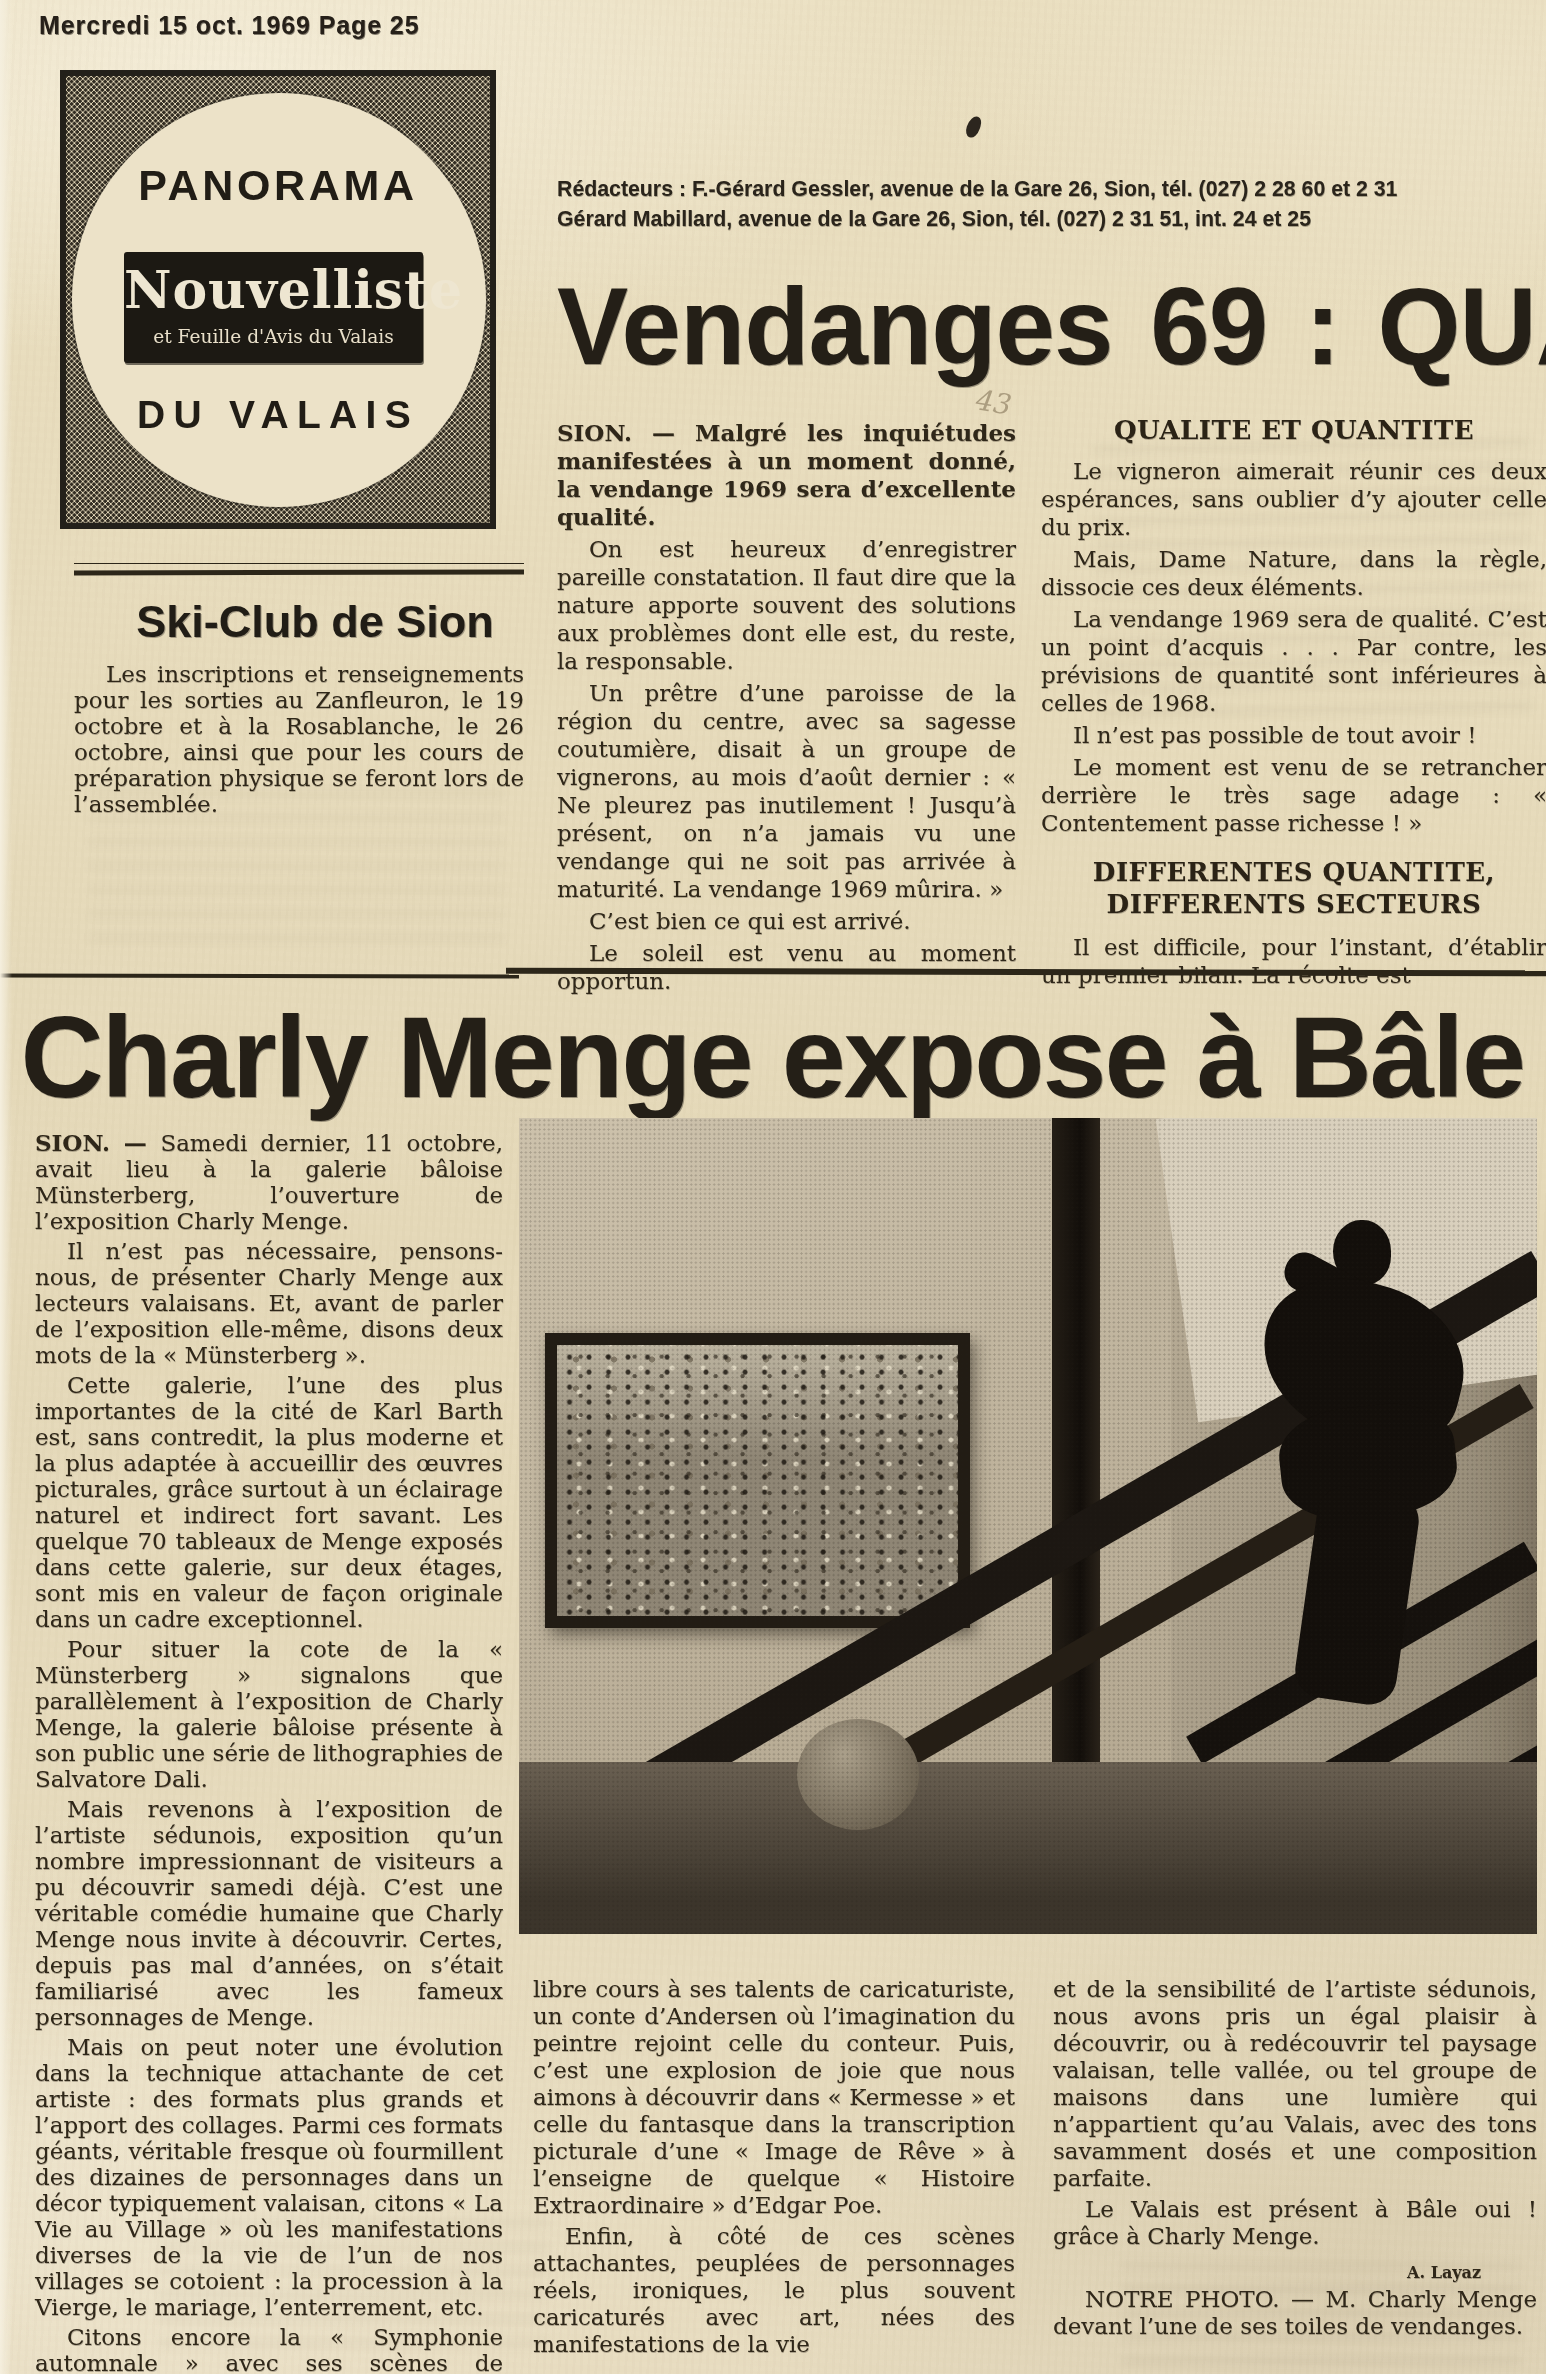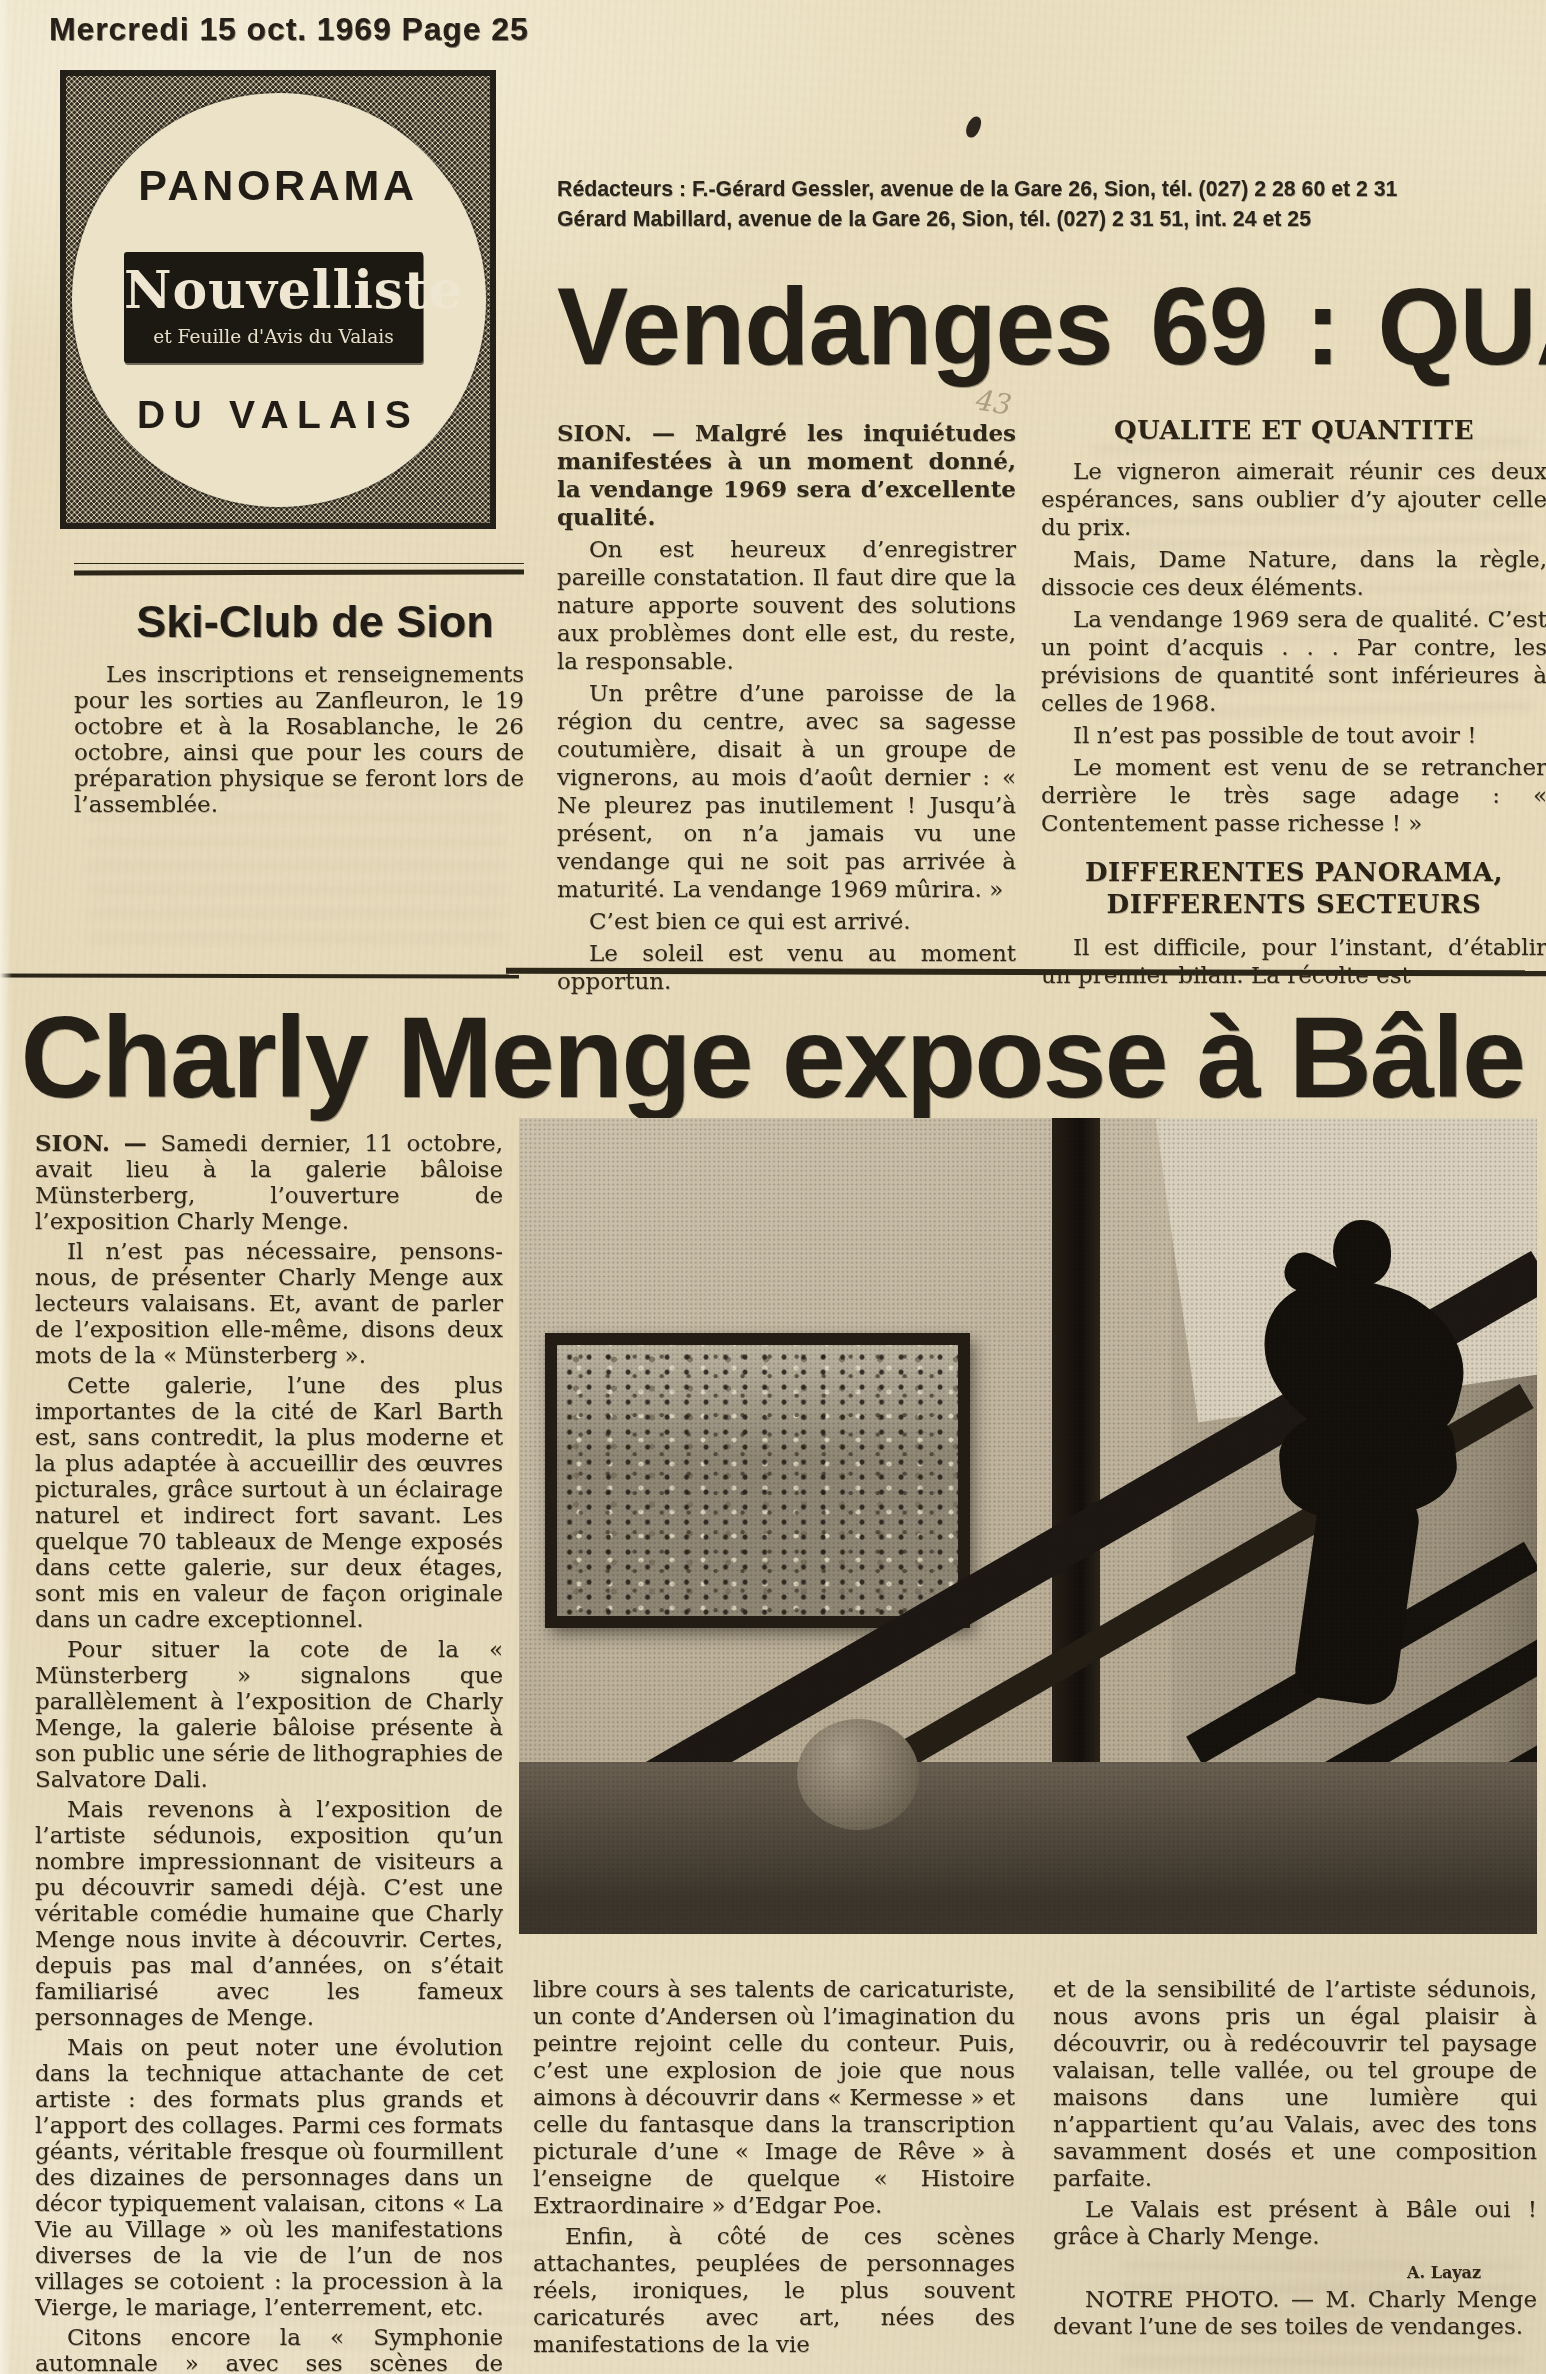--- a/index.html
+++ b/index.html
@@ -30,8 +30,8 @@
     font-size:26px;letter-spacing:0.5px;color:#2b2316;}
 
   
-  #dateline{left:49px;top:11px;font-family:"Liberation Sans",sans-serif;font-weight:700;
-    font-size:32px;color:#262019;letter-spacing:0.9px;text-shadow:0.7px 0.7px 0.6px rgba(38,32,25,.55);}
+  #dateline{left:39px;top:11px;font-family:"Liberation Sans",sans-serif;font-weight:700;
+    font-size:25px;color:#262019;letter-spacing:0.9px;text-shadow:0.7px 0.7px 0.6px rgba(38,32,25,.55);}
 
   
   #logo{left:60px;top:70px;width:436px;height:459px;border:6.5px solid #23201a;box-sizing:border-box;

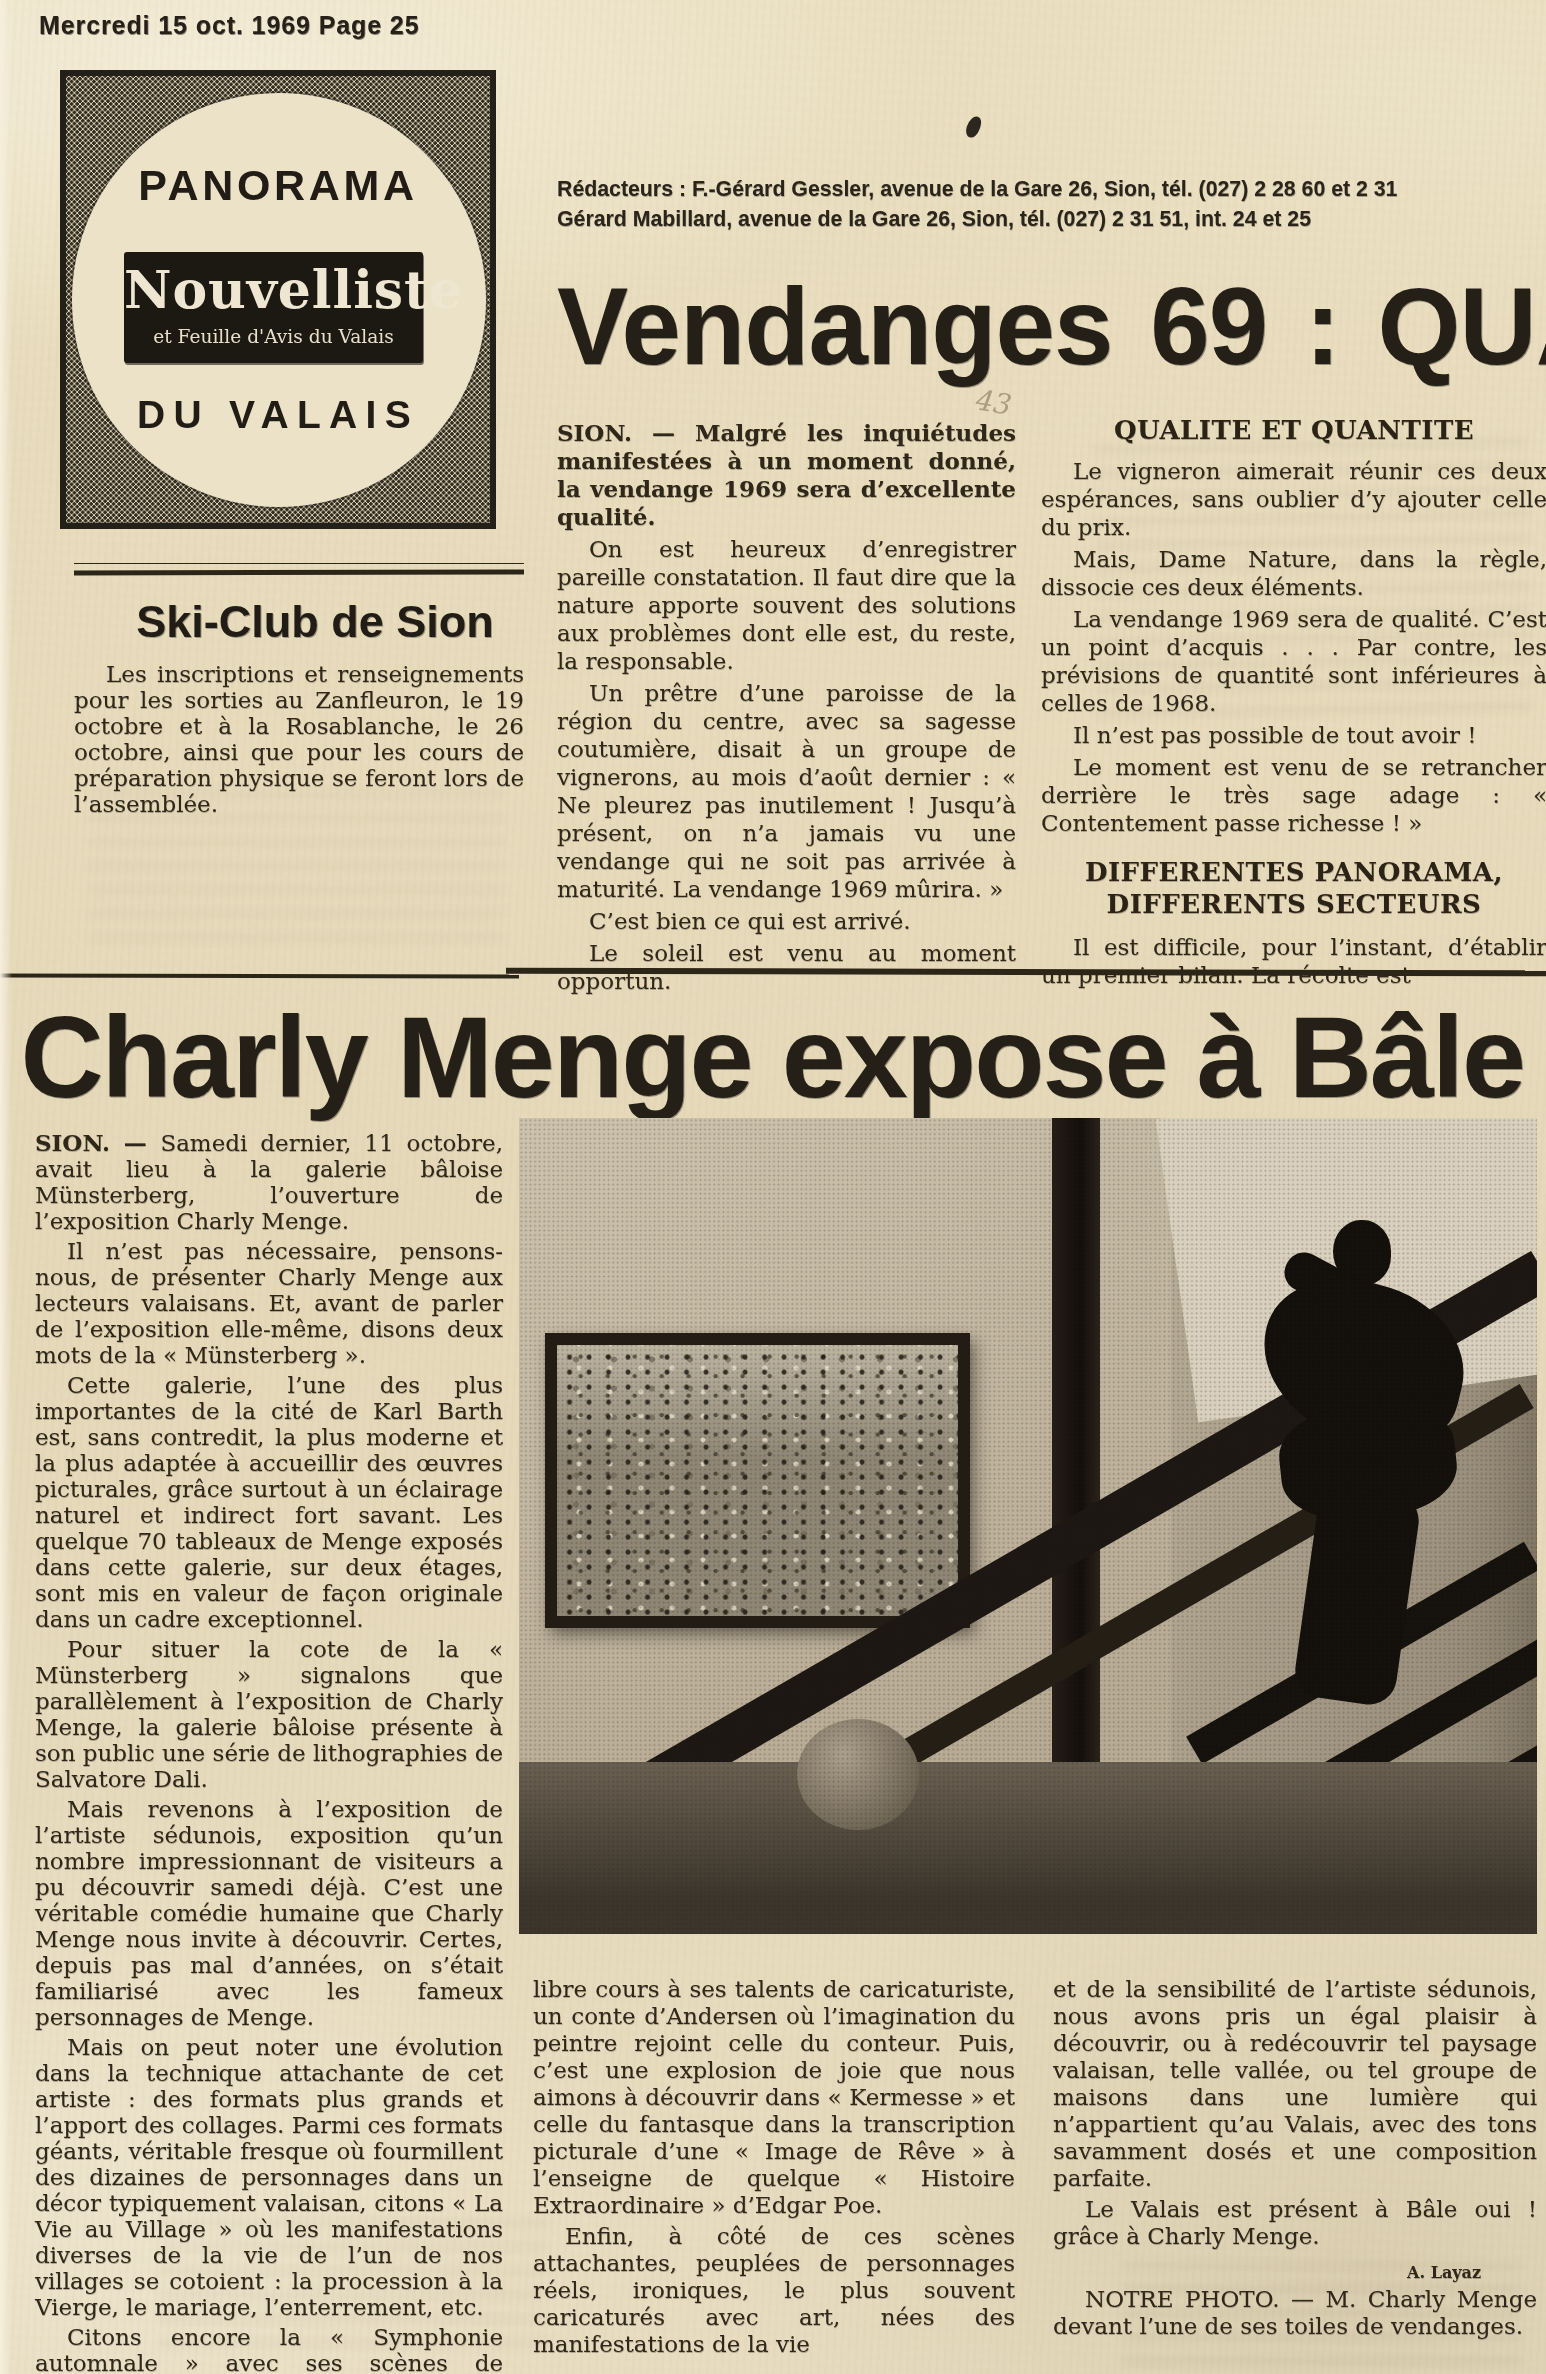--- a/index.html
+++ b/index.html
@@ -201,7 +201,7 @@
         <p class="para"><span>Le moment est venu de se retrancher derrière le très sage adage : « Contentement passe richesse ! »</span></p>
       </div>
     <div id="vend-h2" class="serifhead">
-      <div>DIFFERENTES PANORAMA,</div>
+      <div>DIFFERENTES QUANTITE,</div>
       <div>DIFFERENTS SECTEURS</div>
     </div>
     <div>

